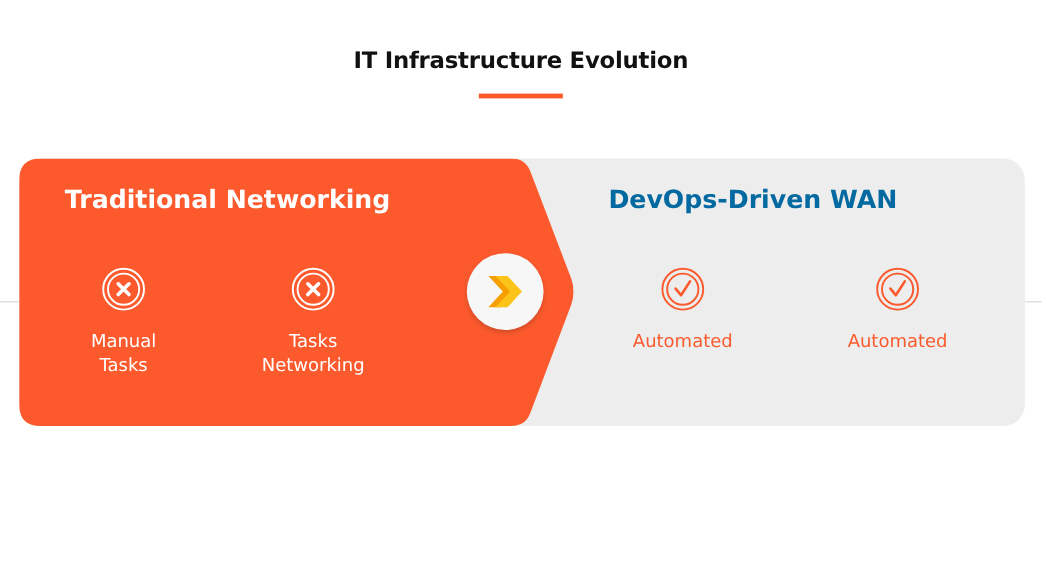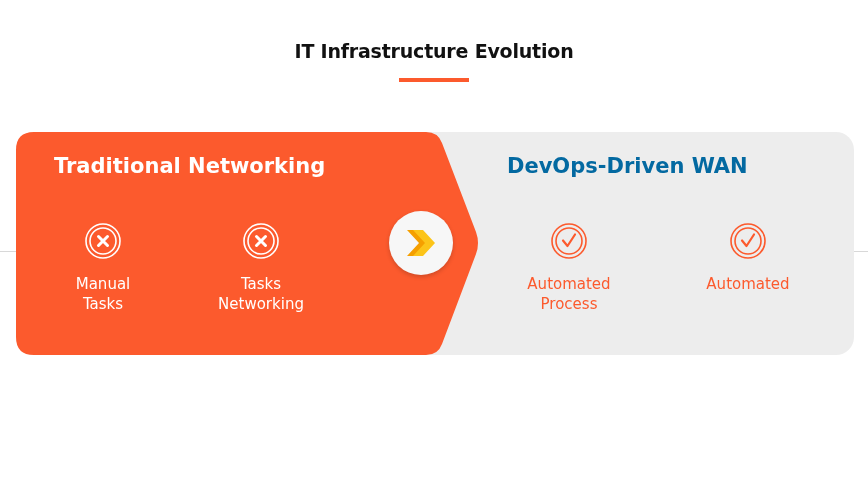--- a/index.html
+++ b/index.html
@@ -90,7 +90,6 @@
   </div>
   <div class="lbl">
     <div>Automated</div>
-    <div>Process</div>
   </div>
 </div>
 

